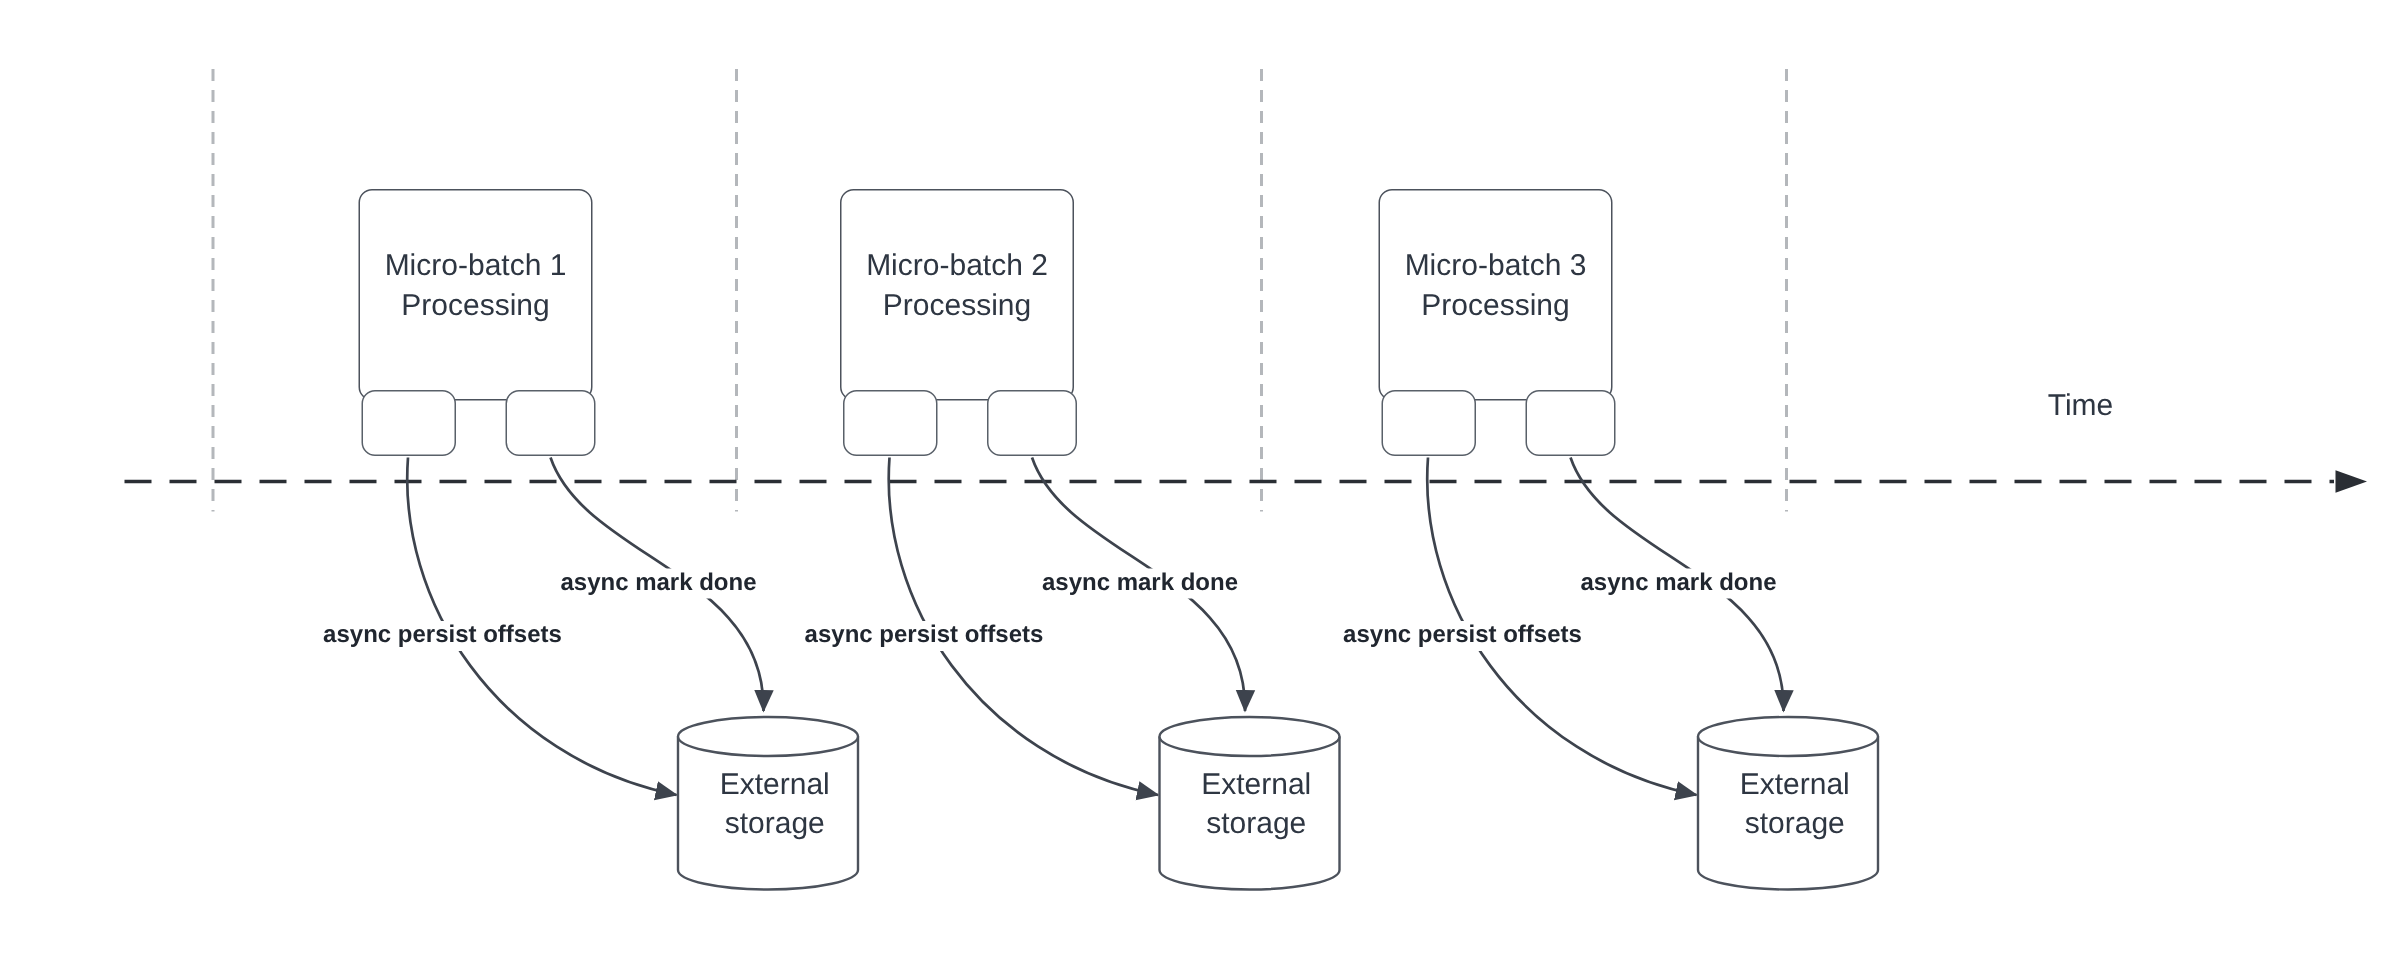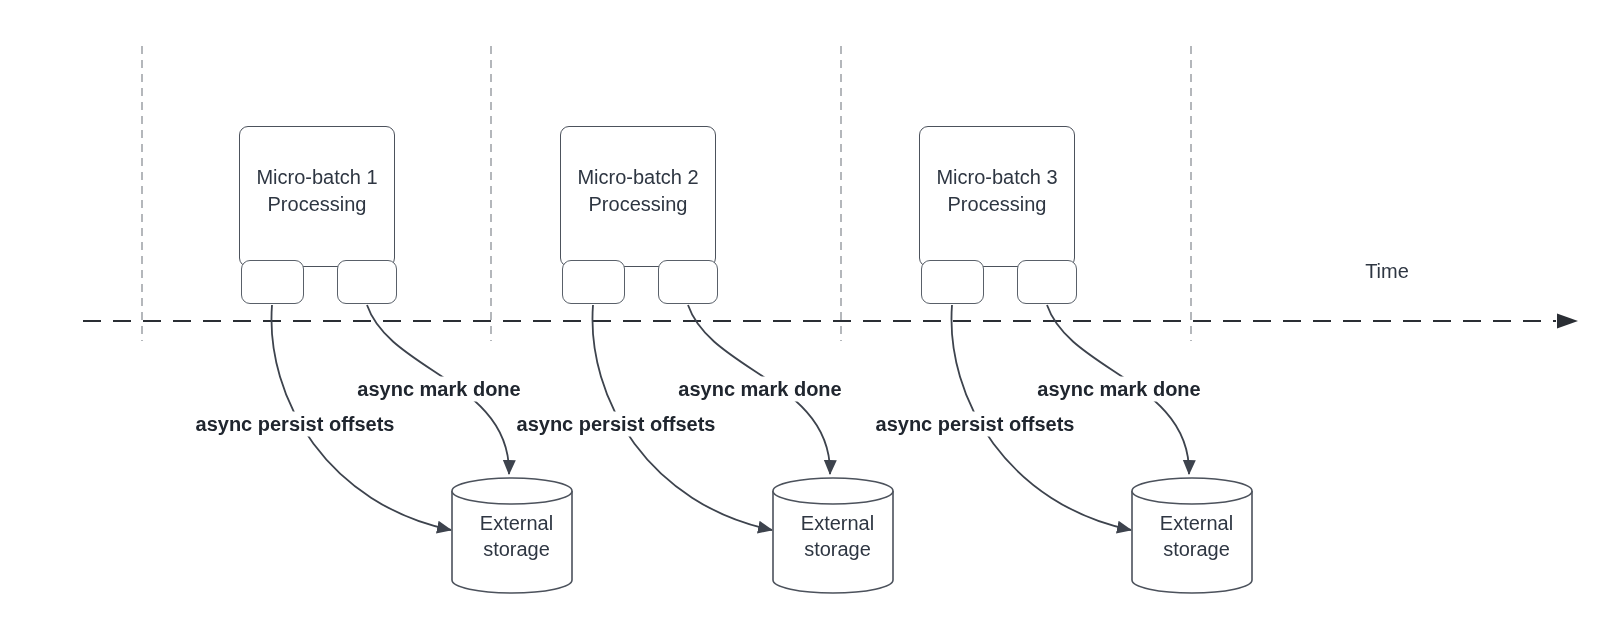--- a/index.html
+++ b/index.html
@@ -21,7 +21,7 @@
   .sbox.r { width:60px; }
   .blabel {
     position:absolute; transform:translate(-50%,-50%);
-    font-weight:bold; font-size:20px; color:#20262f; background:#ffffff;
+    font-weight:bold; font-size:16px; color:#20262f; background:#ffffff;
     padding:1px 4px; white-space:nowrap;
   }
   .storage {

